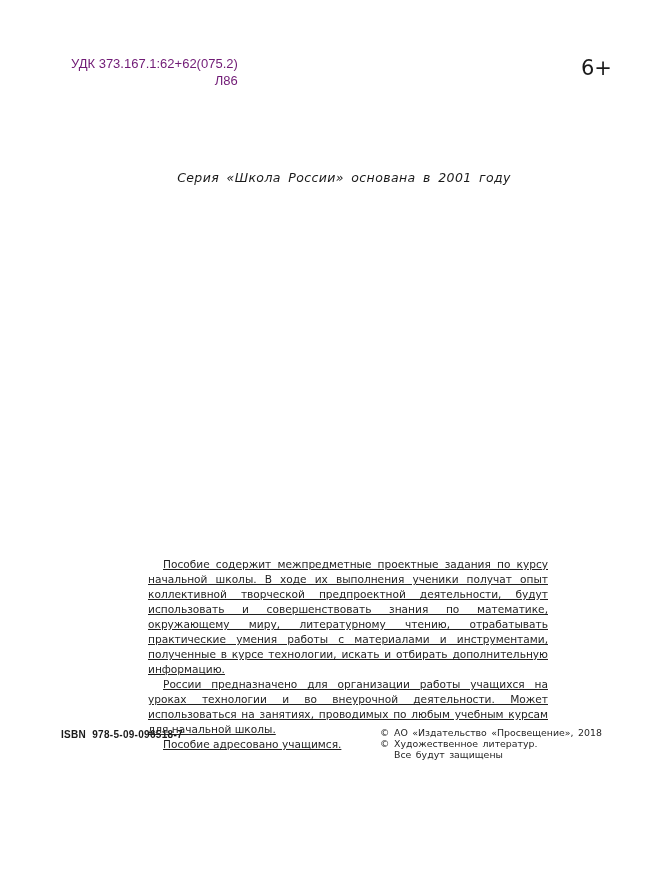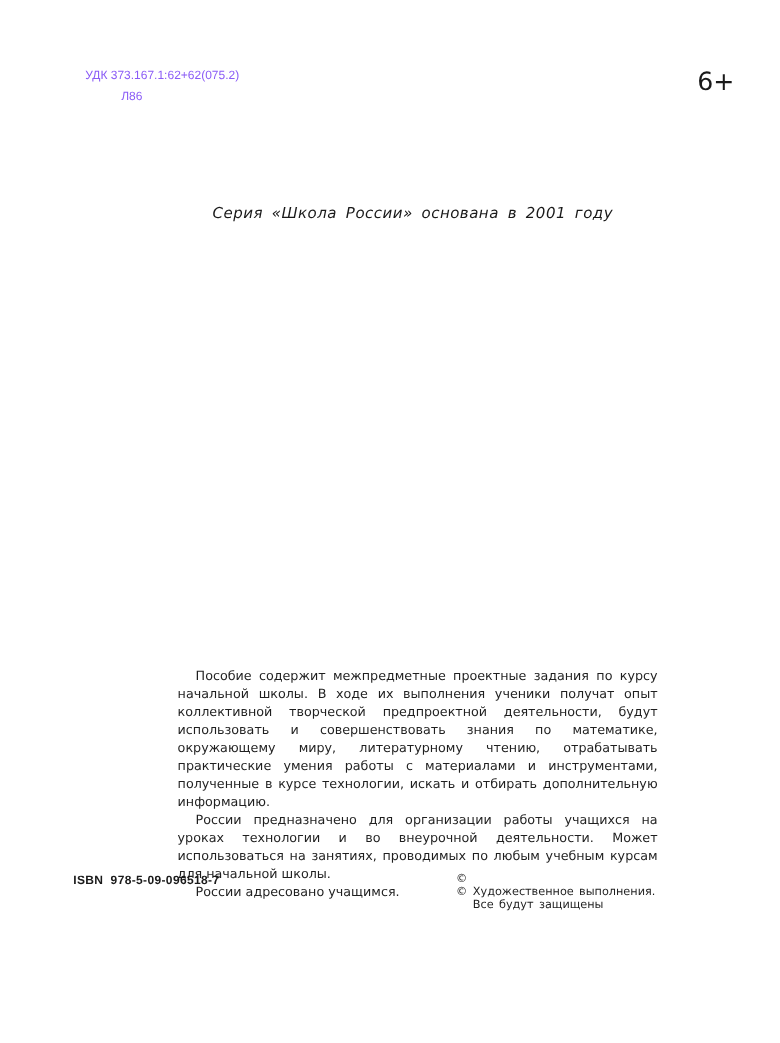--- a/index.html
+++ b/index.html
@@ -20,9 +20,9 @@
       left: 71px;
       top: 55px;
       font-family: "Liberation Sans", sans-serif;
-      font-size: 10px;
+      font-size: 13px;
       line-height: 17px;
-      color: #8b5cf6;
+      color: #701a75;
     }
     .udk-block .indent {
       padding-left: 30px;

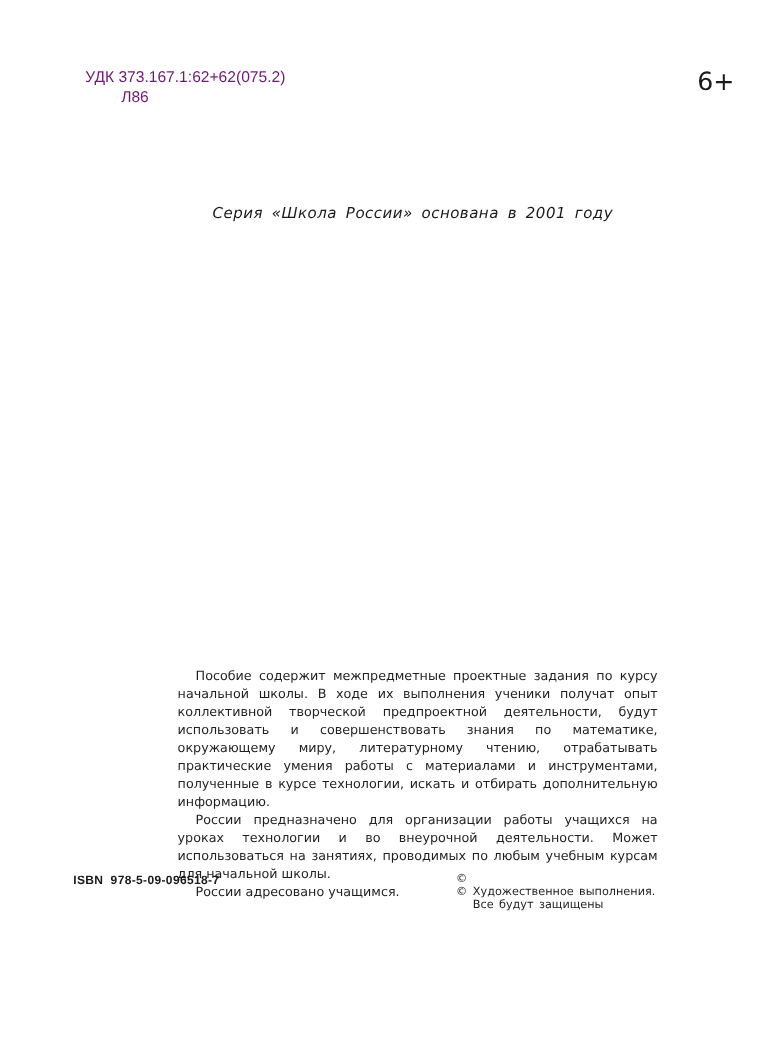--- a/index.html
+++ b/index.html
@@ -26,6 +26,7 @@
     }
     .udk-block .indent {
       padding-left: 30px;
+      text-align: right;
     }
     .age-rating {
       position: absolute;

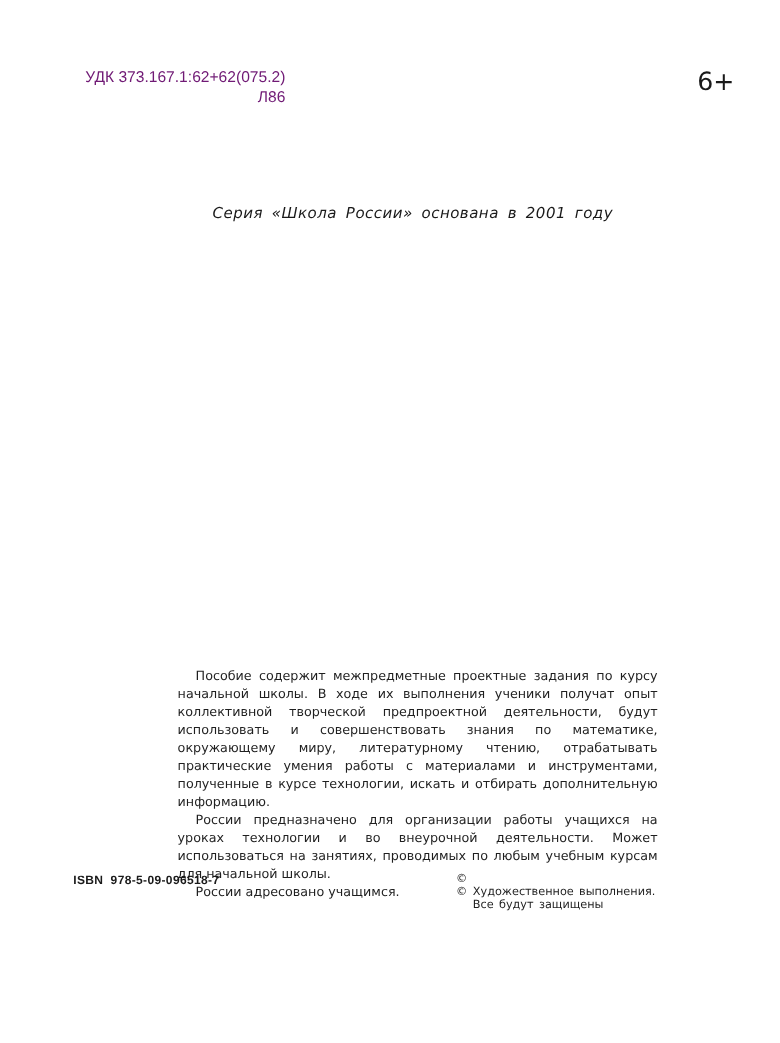--- a/index.html
+++ b/index.html
@@ -68,6 +68,7 @@
       margin: 0;
       text-indent: 15px;
       text-align-last: left;
+      text-decoration: underline;
     }
     .isbn {
       position: absolute;

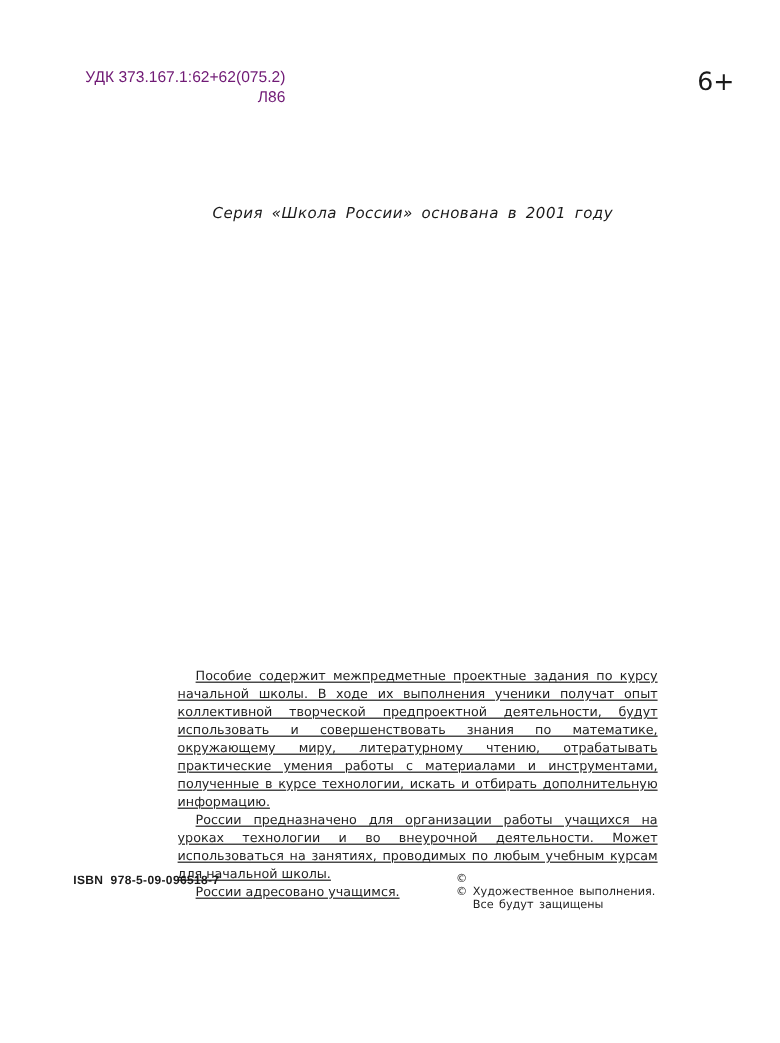--- a/index.html
+++ b/index.html
@@ -126,6 +126,7 @@
 <div class="copyright">
   <div class="row">
     <span class="sym">©</span>
+    <span class="text">АО «Издательство «Просвещение», 2018</span>
   </div>
   <div class="row">
     <span class="sym">©</span>

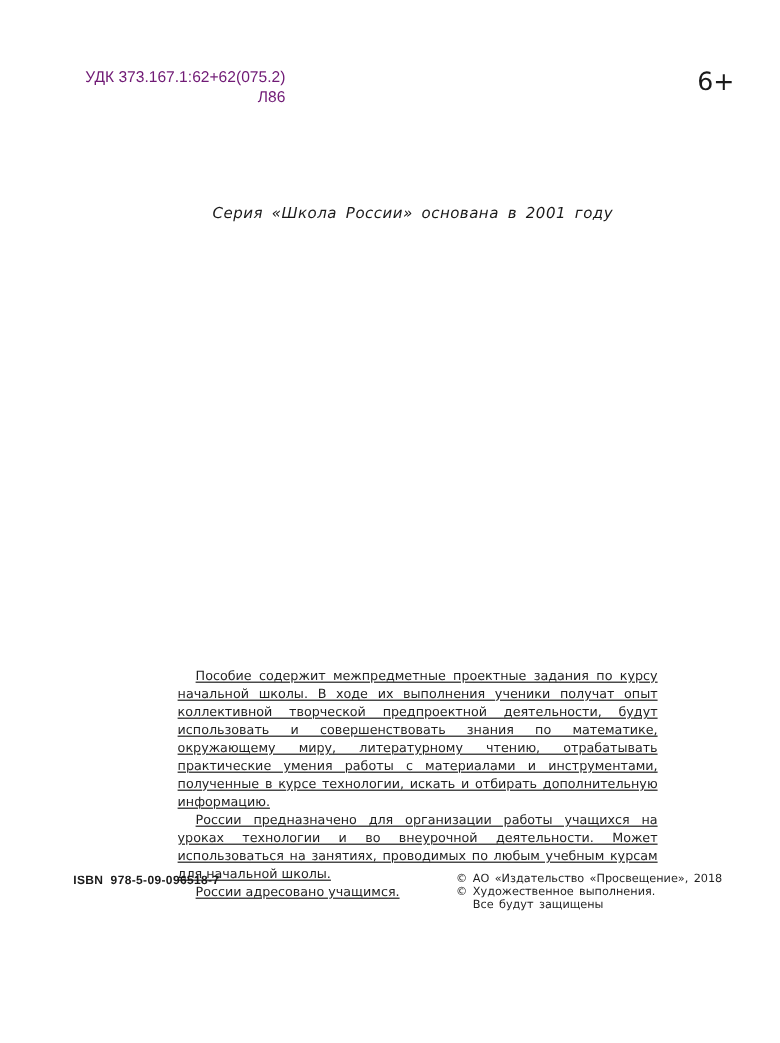--- a/index.html
+++ b/index.html
@@ -118,7 +118,7 @@
 <div class="annotation">
   <p>Пособие содержит межпредметные проектные задания по курсу на­чальной школы. В ходе их выполнения ученики получат опыт коллек­тивной творческой предпроектной деятельности, будут использовать и совершенствовать знания по математике, окружающему миру, литератур­ному чтению, отрабатывать практические умения работы с материалами и инструментами, полученные в курсе технологии, искать и отбирать до­полнительную информацию.</p>
   <p>России предназначено для организации работы учащихся на уроках технологии и во внеурочной деятельности. Может использоваться на за­нятиях, проводимых по любым учебным курсам для начальной школы.</p>
-  <p>России адресовано учащимся.</p>
+  <p>Пособие адресовано учащимся.</p>
 </div>
 
 <div class="isbn">ISBN 978-5-09-096518-7</div>

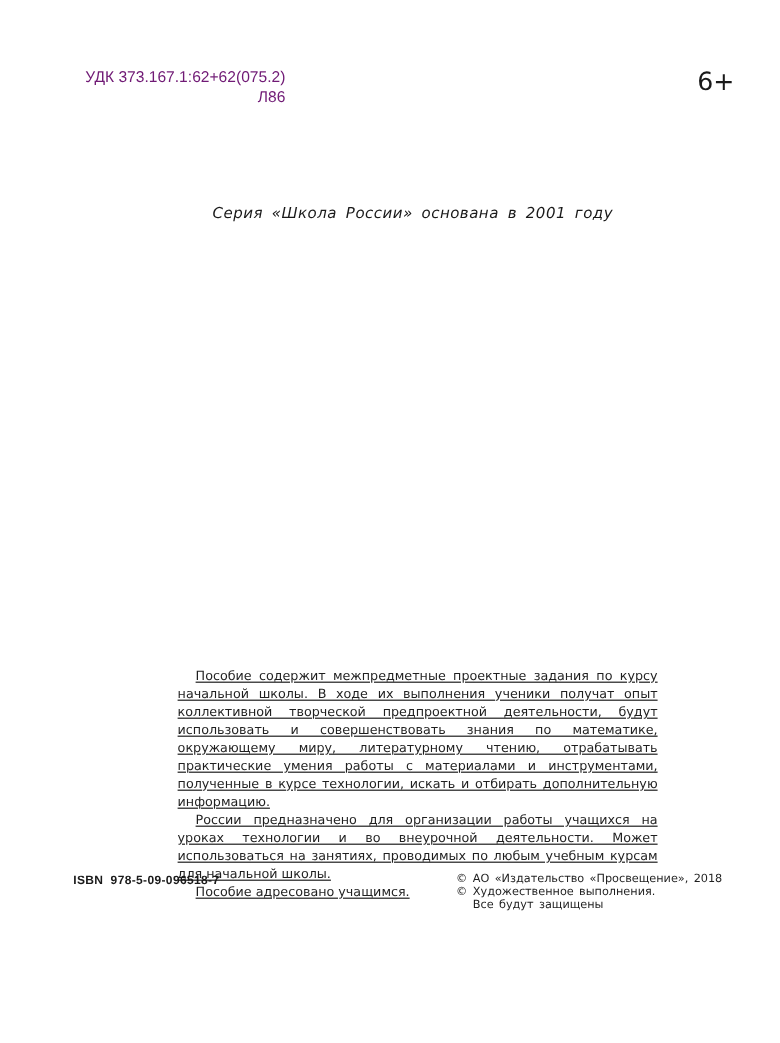--- a/index.html
+++ b/index.html
@@ -130,7 +130,7 @@
   </div>
   <div class="row">
     <span class="sym">©</span>
-    <span class="text">Художественное выполнения.</span>
+    <span class="text">Художественное литератур.</span>
   </div>
   <div class="row">
     <span class="sym"></span>

